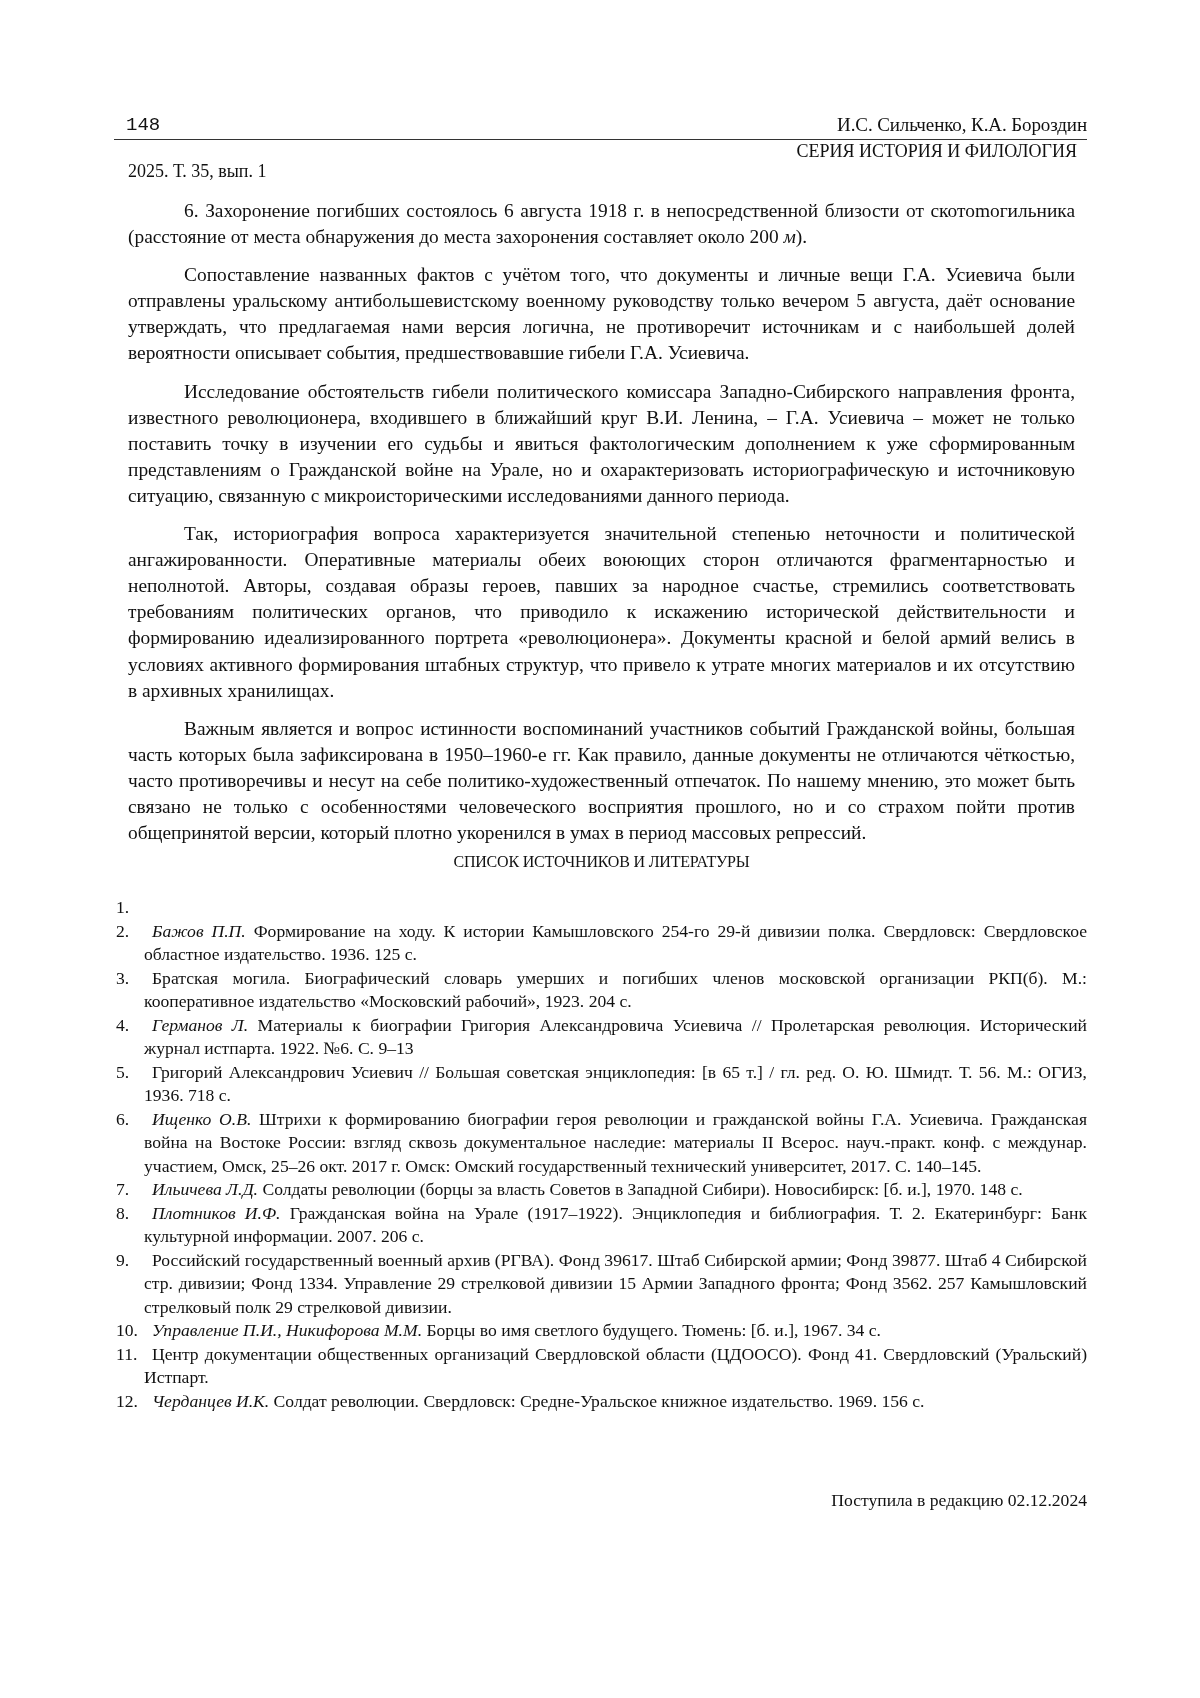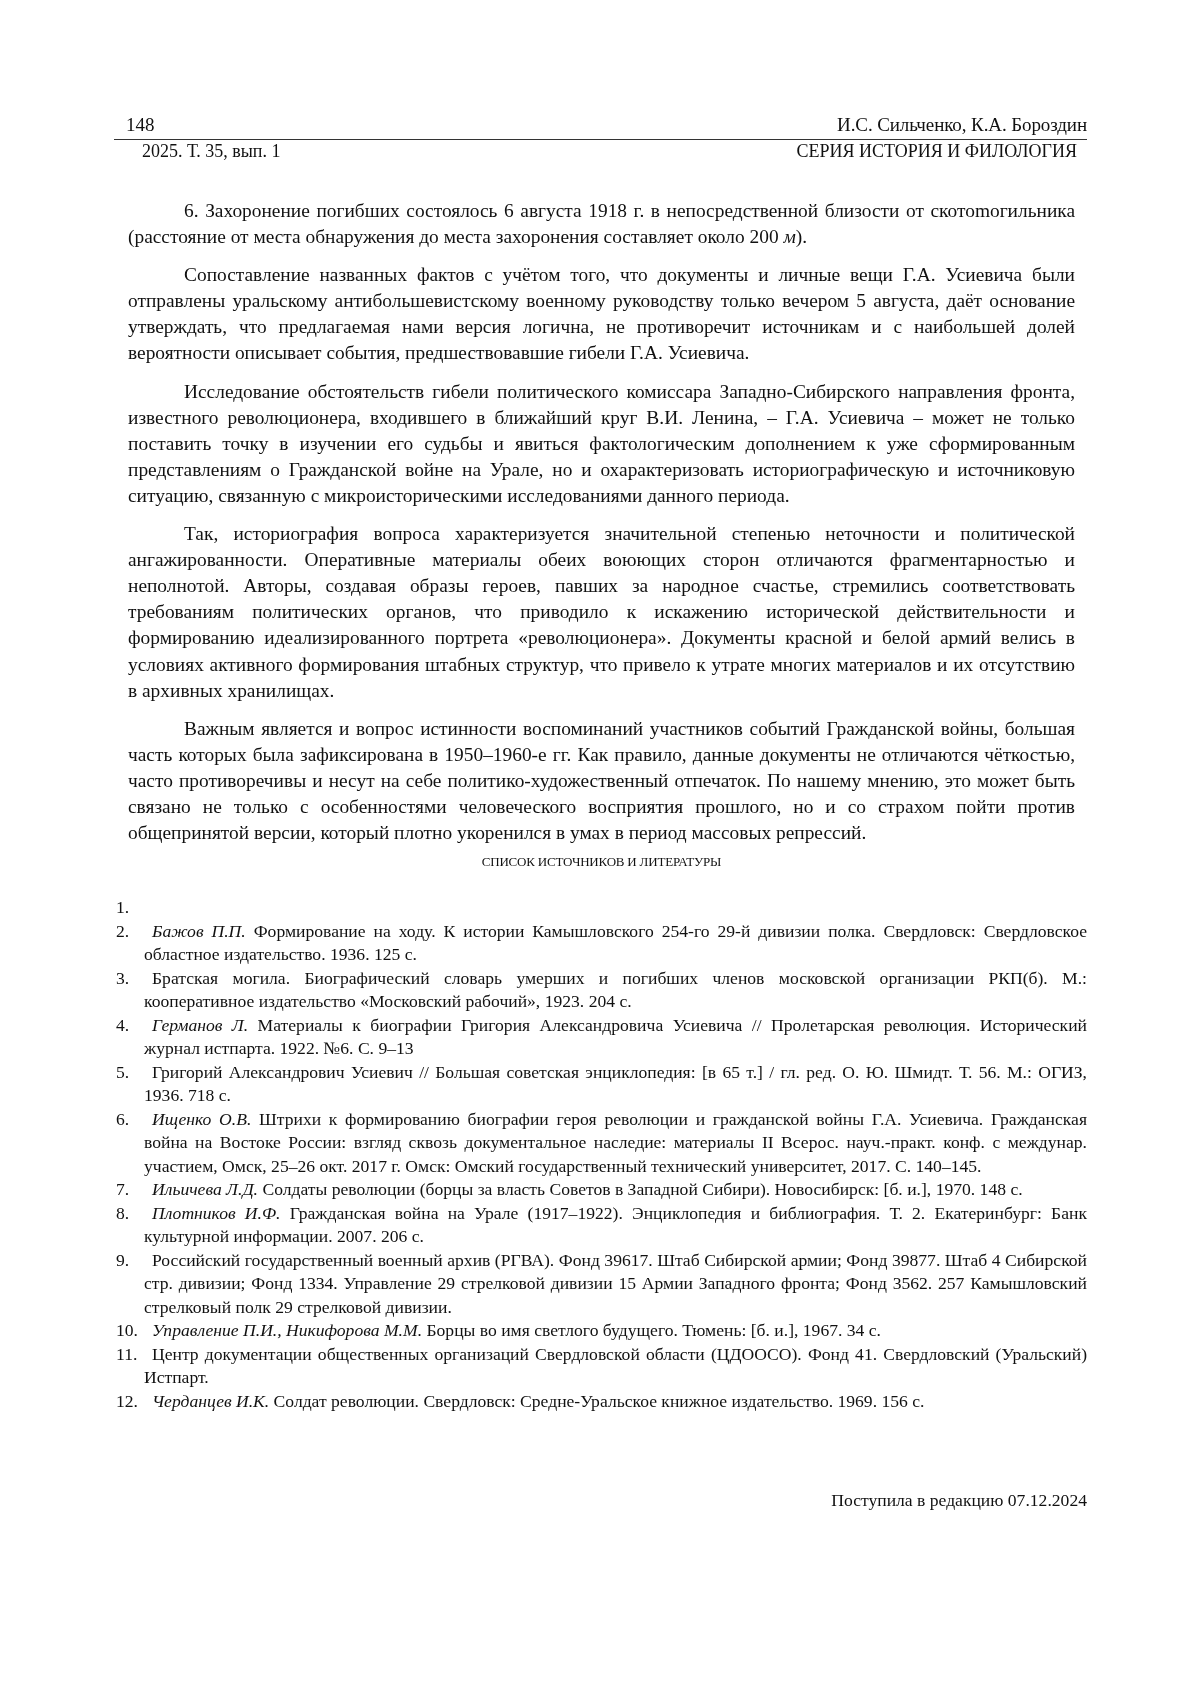--- a/index.html
+++ b/index.html
@@ -34,6 +34,7 @@
       position: absolute;
       left: 10px;
       top: 0;
+      font-family: Liberation Mono, monospace;
     }
     .running-head .authors {
       position: absolute;

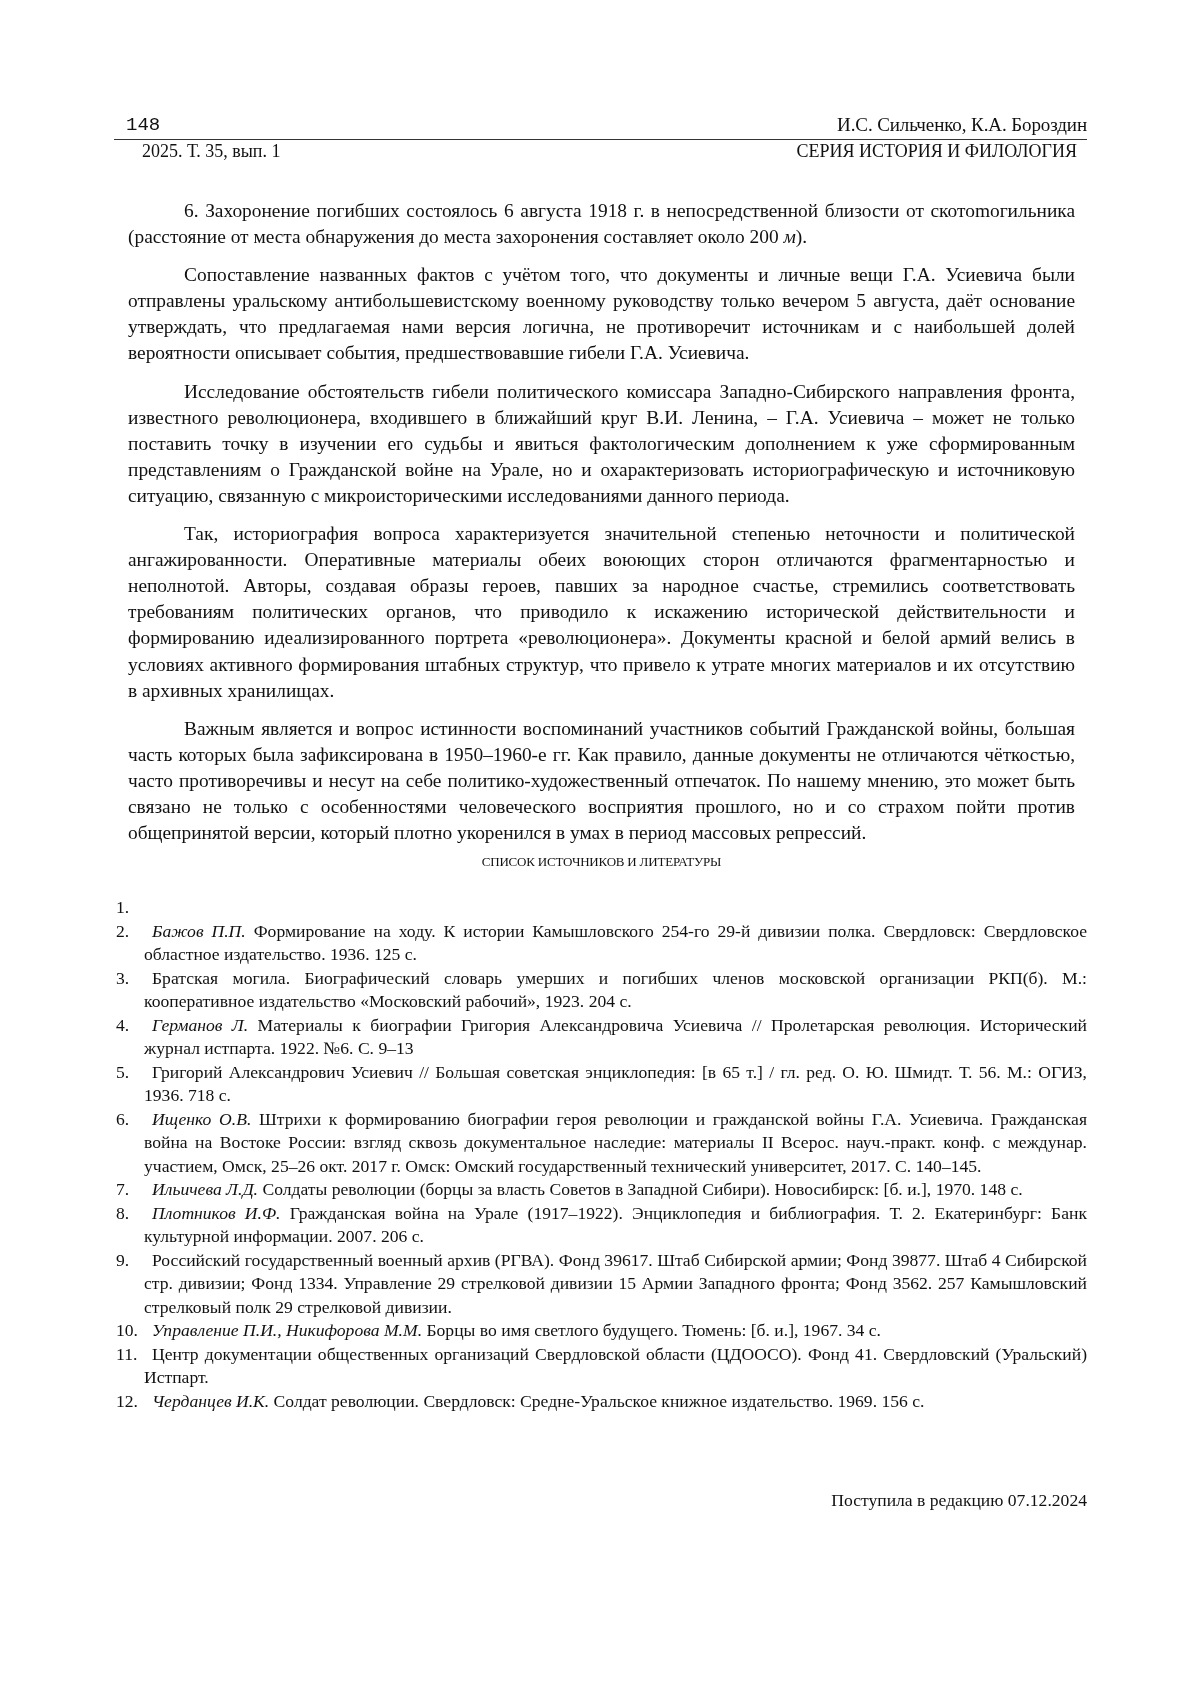--- a/index.html
+++ b/index.html
@@ -63,7 +63,8 @@
     }
     .sub-head .issue {
       position: absolute;
-      left: 26px;
+      left: 12px;
+      margin-top: 20px;
     }
     .sub-head .series {
       position: absolute;

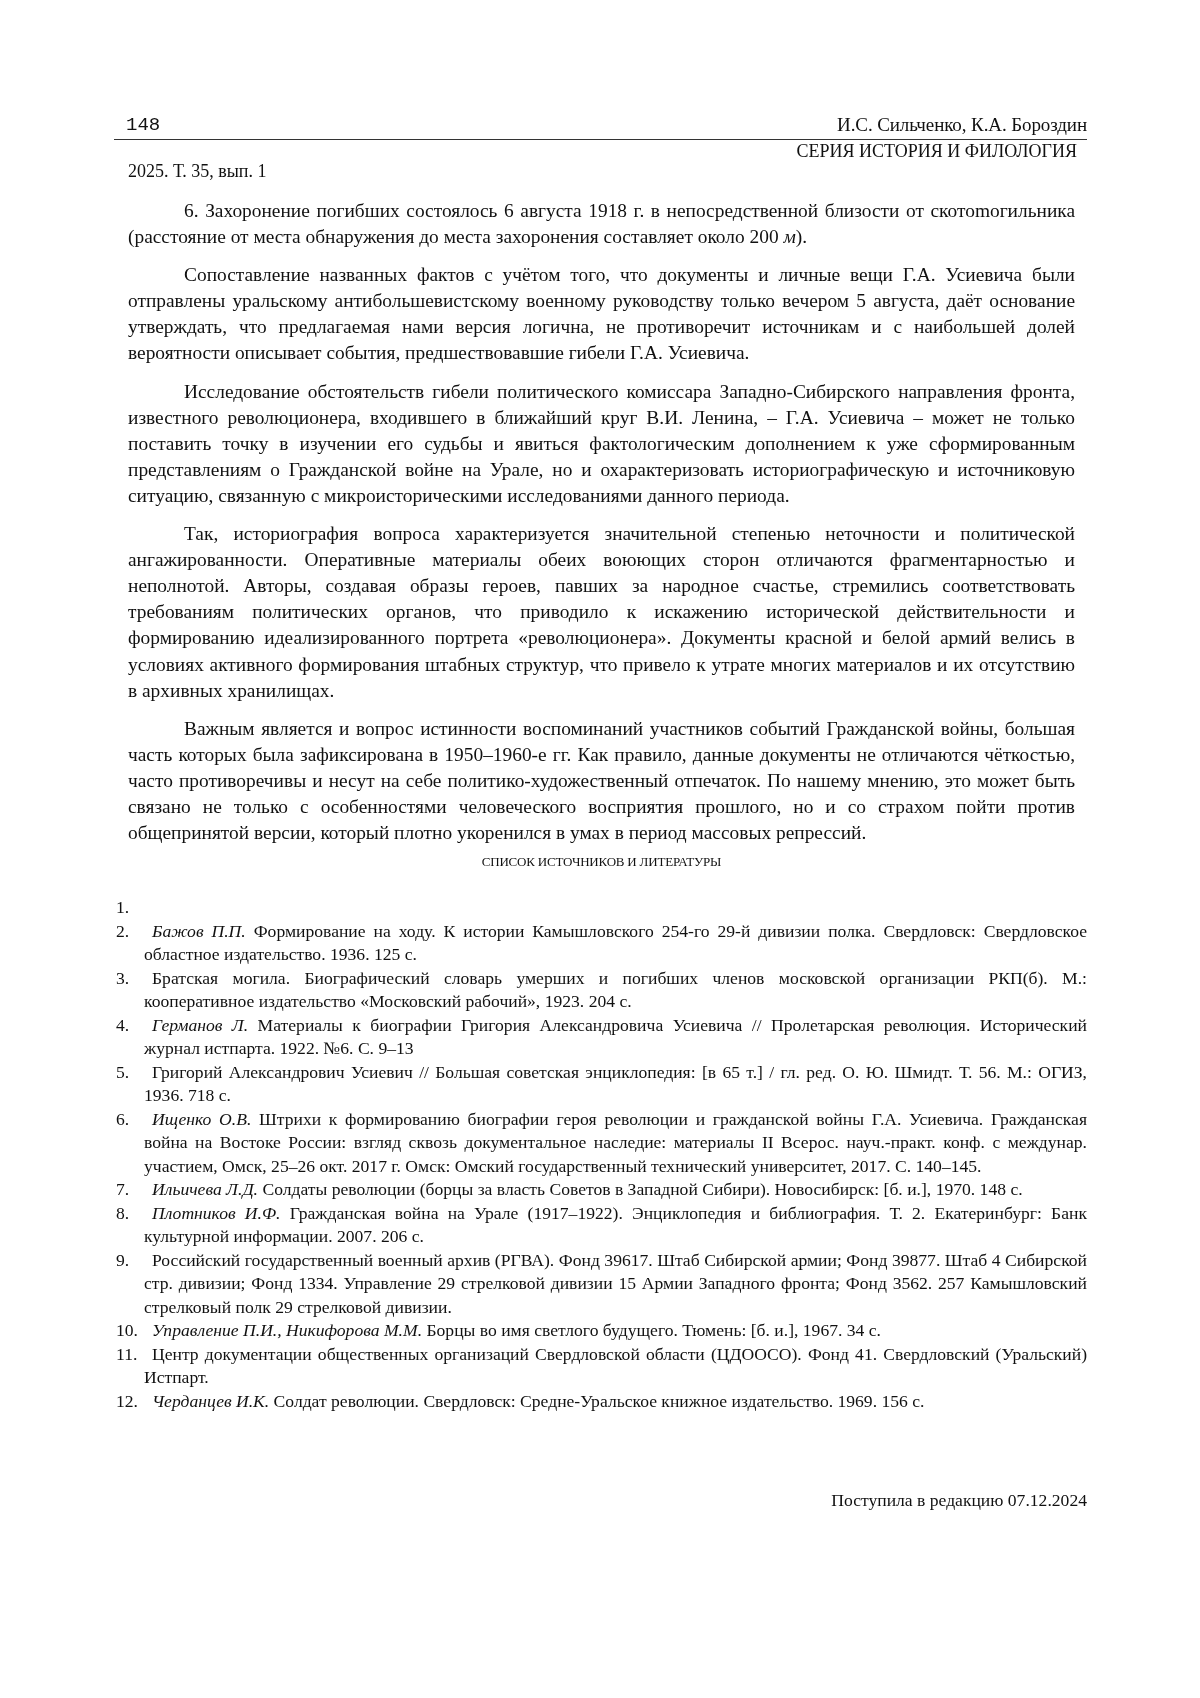--- a/index.html
+++ b/index.html
@@ -90,7 +90,7 @@
       left: 0;
       width: 971px;
       text-align: center;
-      font-size: 13px;
+      font-size: 16px;
       line-height: 24px;
       letter-spacing: -0.2px;
       font-family: Liberation Serif, serif;

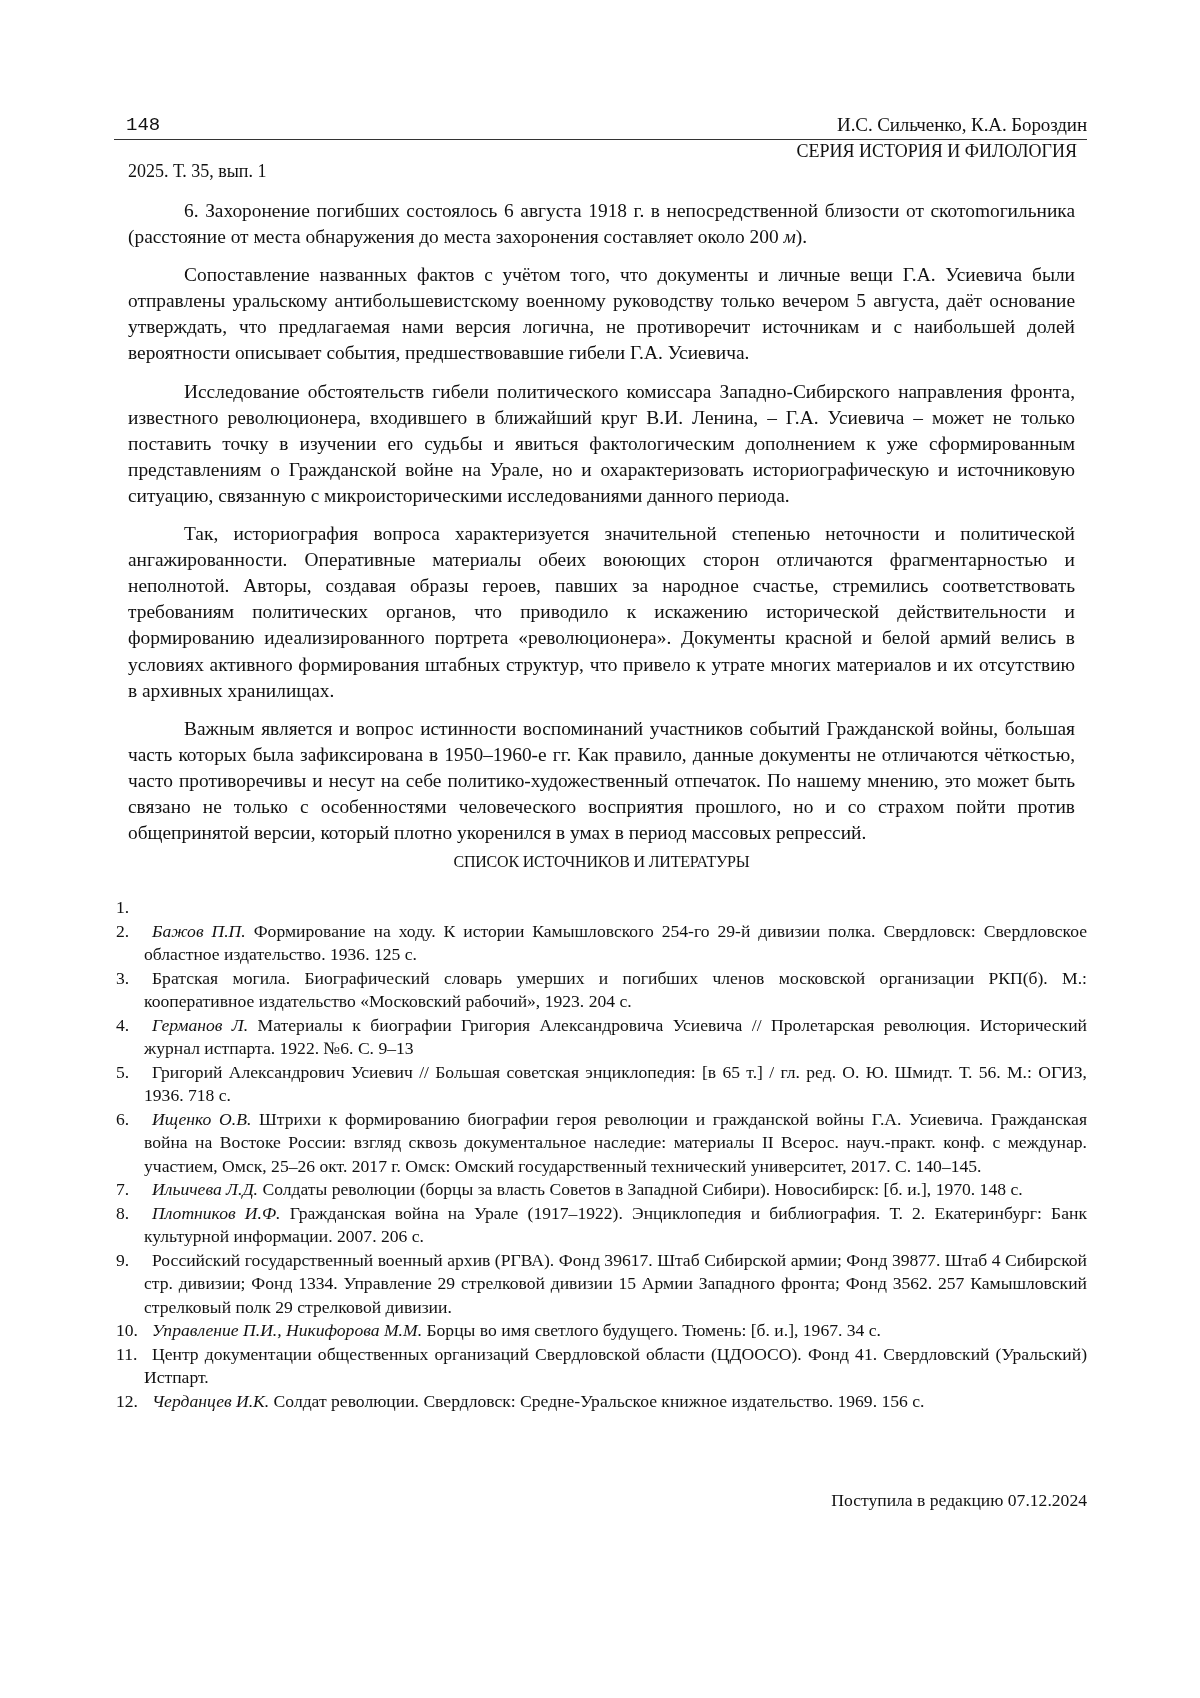--- a/index.html
+++ b/index.html
@@ -170,7 +170,7 @@
     <li><span class="num">12.</span><span class="auth">Черданцев И.К.</span><span> Солдат революции. Свердловск: Средне-Уральское книжное издательство. 1969. 156 с.</span></li>
   </ol>
 
-  <div class="received">Поступила в редакцию 07.12.2024</div>
+  <div class="received">Поступила в редакцию 02.12.2024</div>
 
 </div>
 

